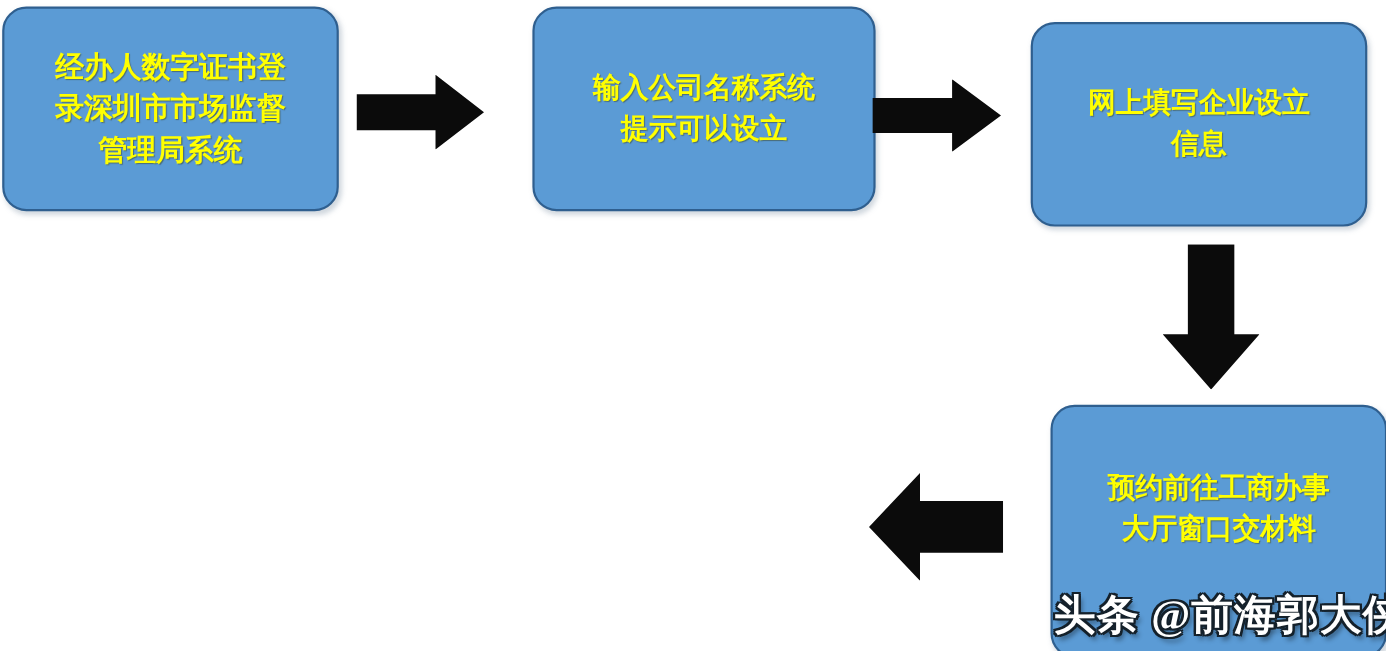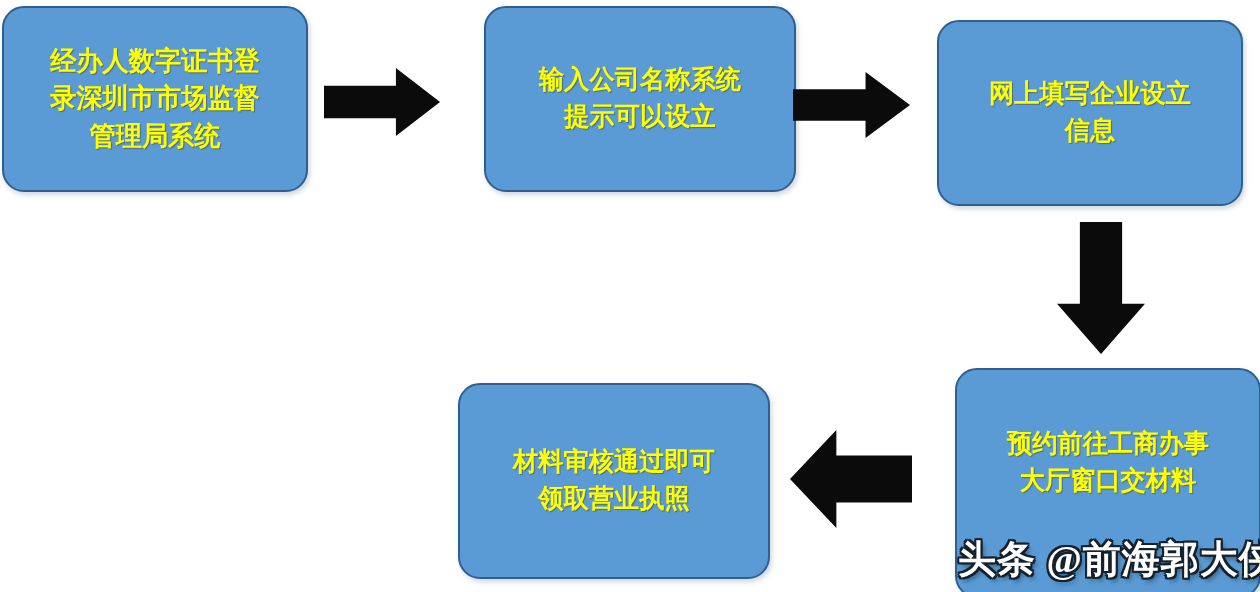--- a/index.html
+++ b/index.html
@@ -121,10 +121,6 @@
 
   <div class="arrow arrow-left" id="arrow-4"></div>
 
-  <div class="node" id="node-5">
-    <span class="node-label">材料审核通过即可
-领取营业执照</span>
-  </div>
 
   <div id="watermark">头条 @前海郭大侠</div>
 

